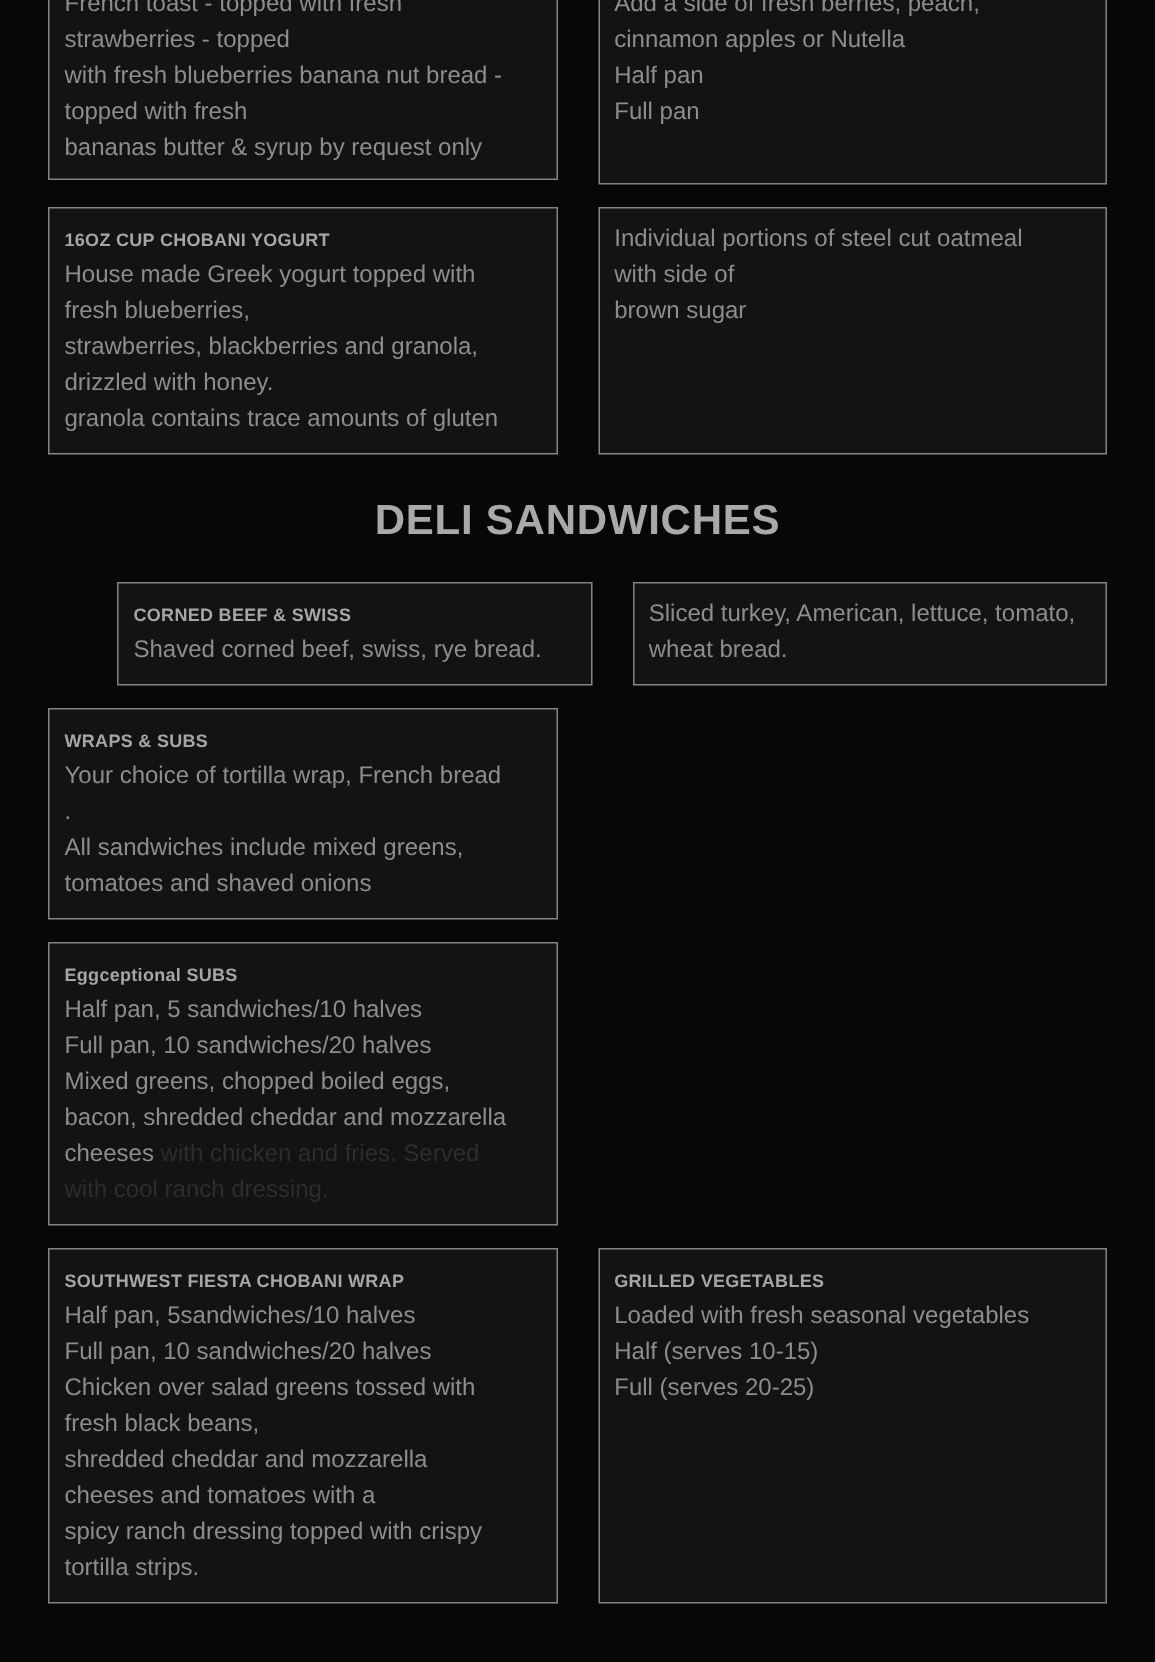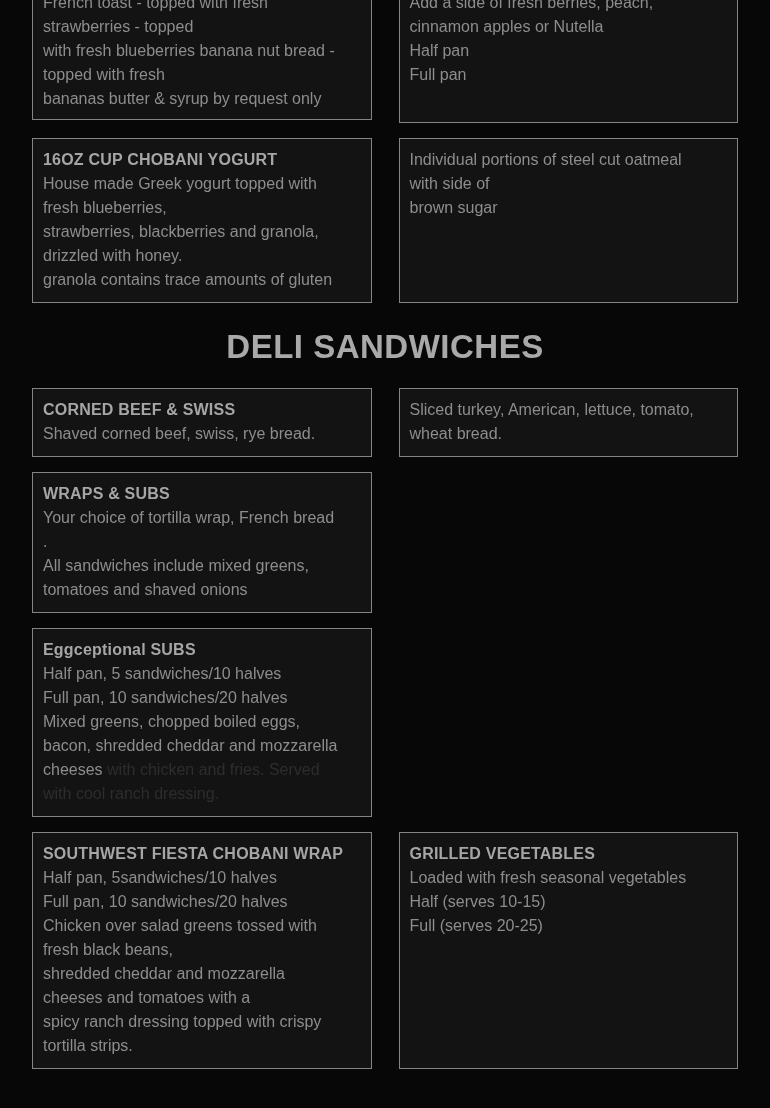--- a/index.html
+++ b/index.html
@@ -45,7 +45,7 @@
   .card.cut-left{height:130px;}
   .card.cut-right{height:133px;}
   .card-title{
-    font-size:16px;
+    font-size:12px;
     line-height:24px;
     font-weight:bold;
     color:var(--title-color);

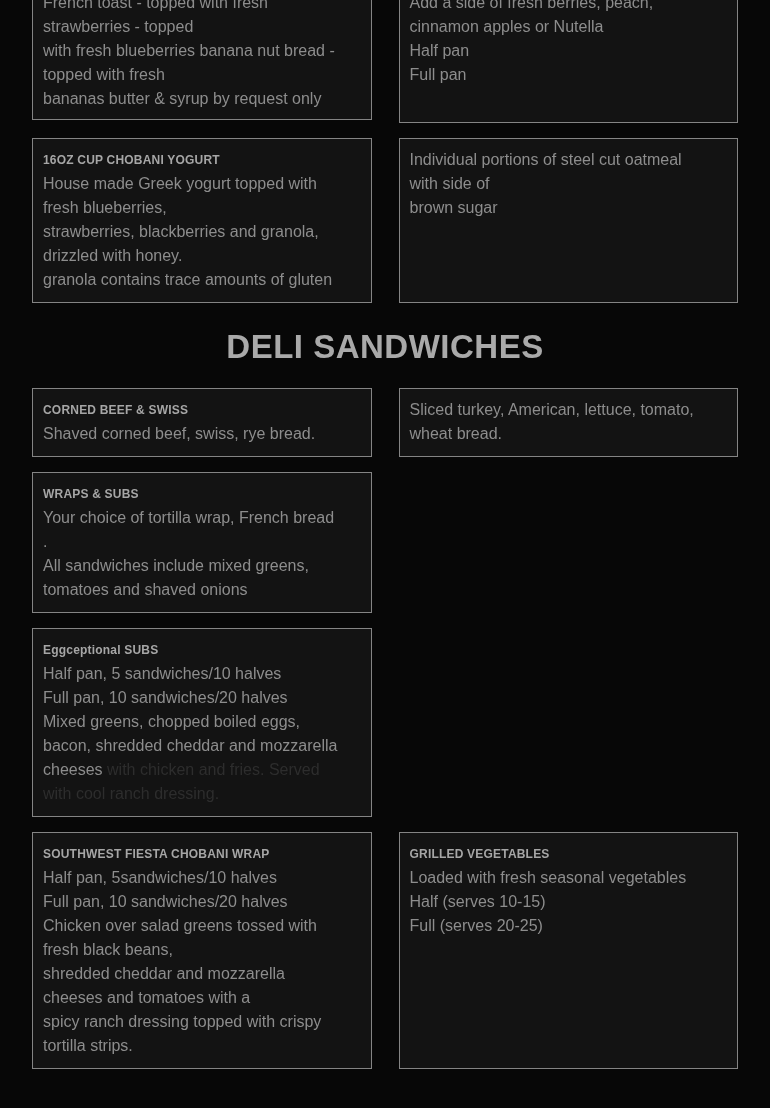--- a/index.html
+++ b/index.html
@@ -63,7 +63,7 @@
   .section-heading{
     margin:26px 0 24px 0;
     text-align:center;
-    font-size:33px;
+    font-size:28px;
     line-height:35px;
     font-weight:bold;
     letter-spacing:.5px;

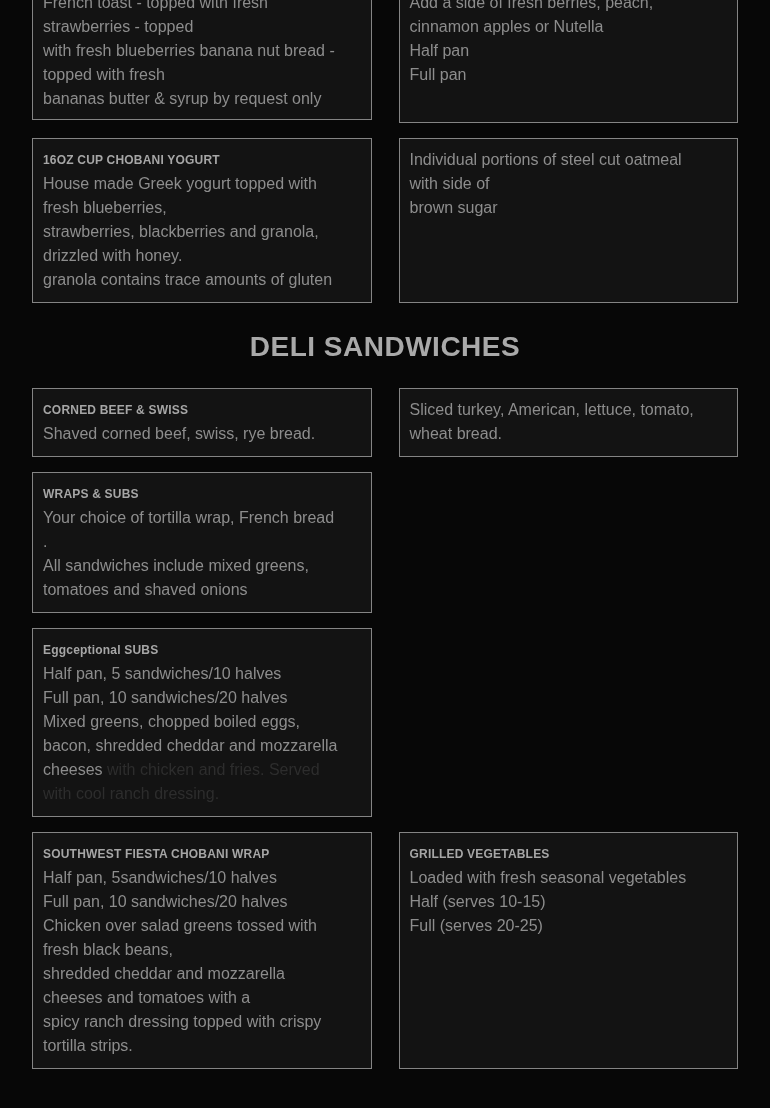--- a/index.html
+++ b/index.html
@@ -109,7 +109,7 @@
 
   <h2 class="section-heading">DELI SANDWICHES</h2>
 
-  <div class="grid" style="margin-top:0;">
+  <div class="grid" style="margin-top:0;margin-left:46px;">
     <div class="card">
       <h3 class="card-title">CORNED BEEF &amp; SWISS</h3>
       <p class="card-body">Shaved corned beef, swiss, rye bread.</p>

